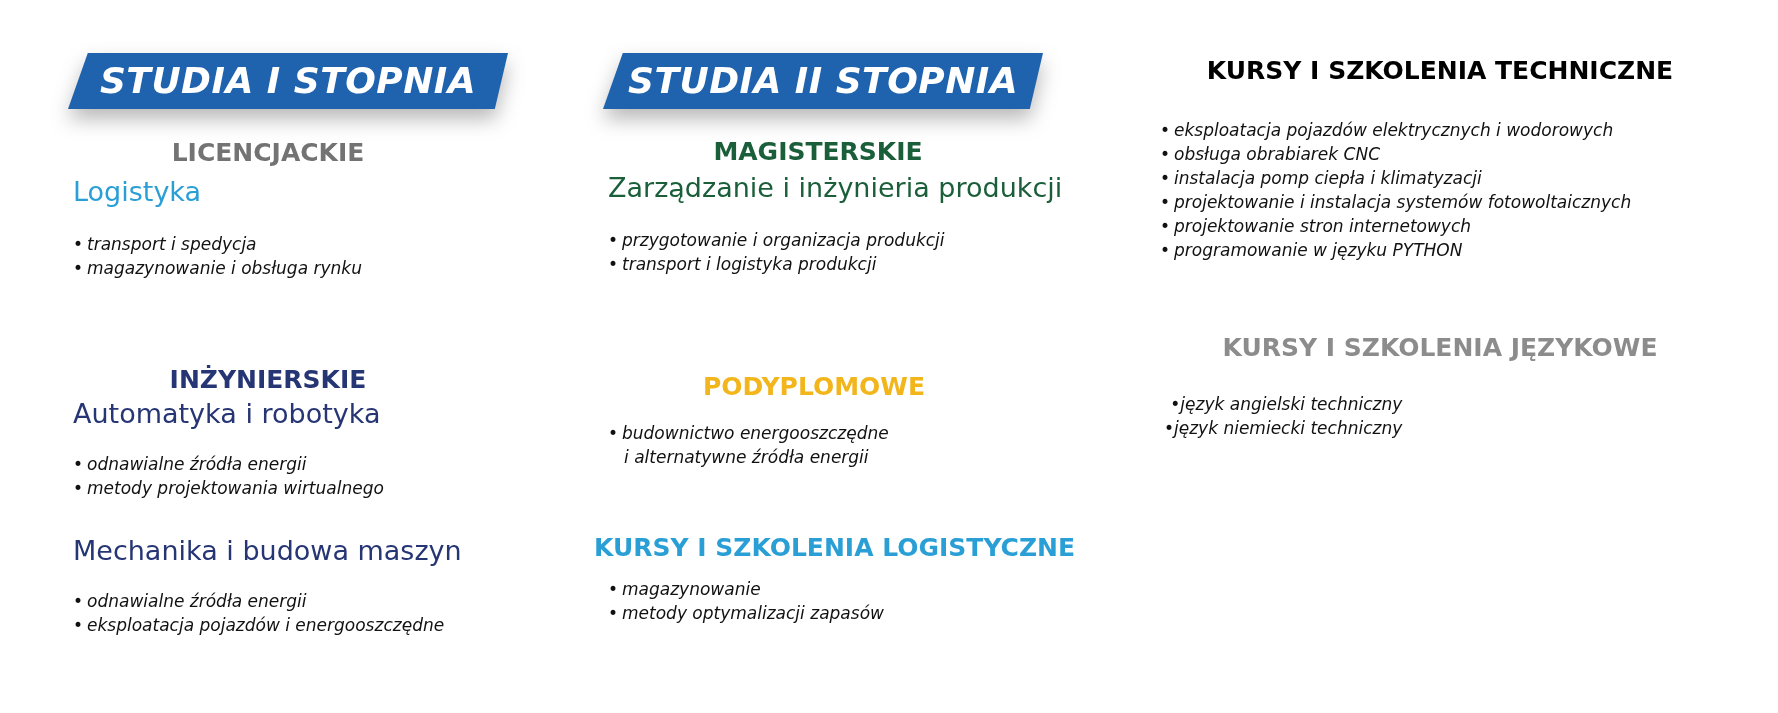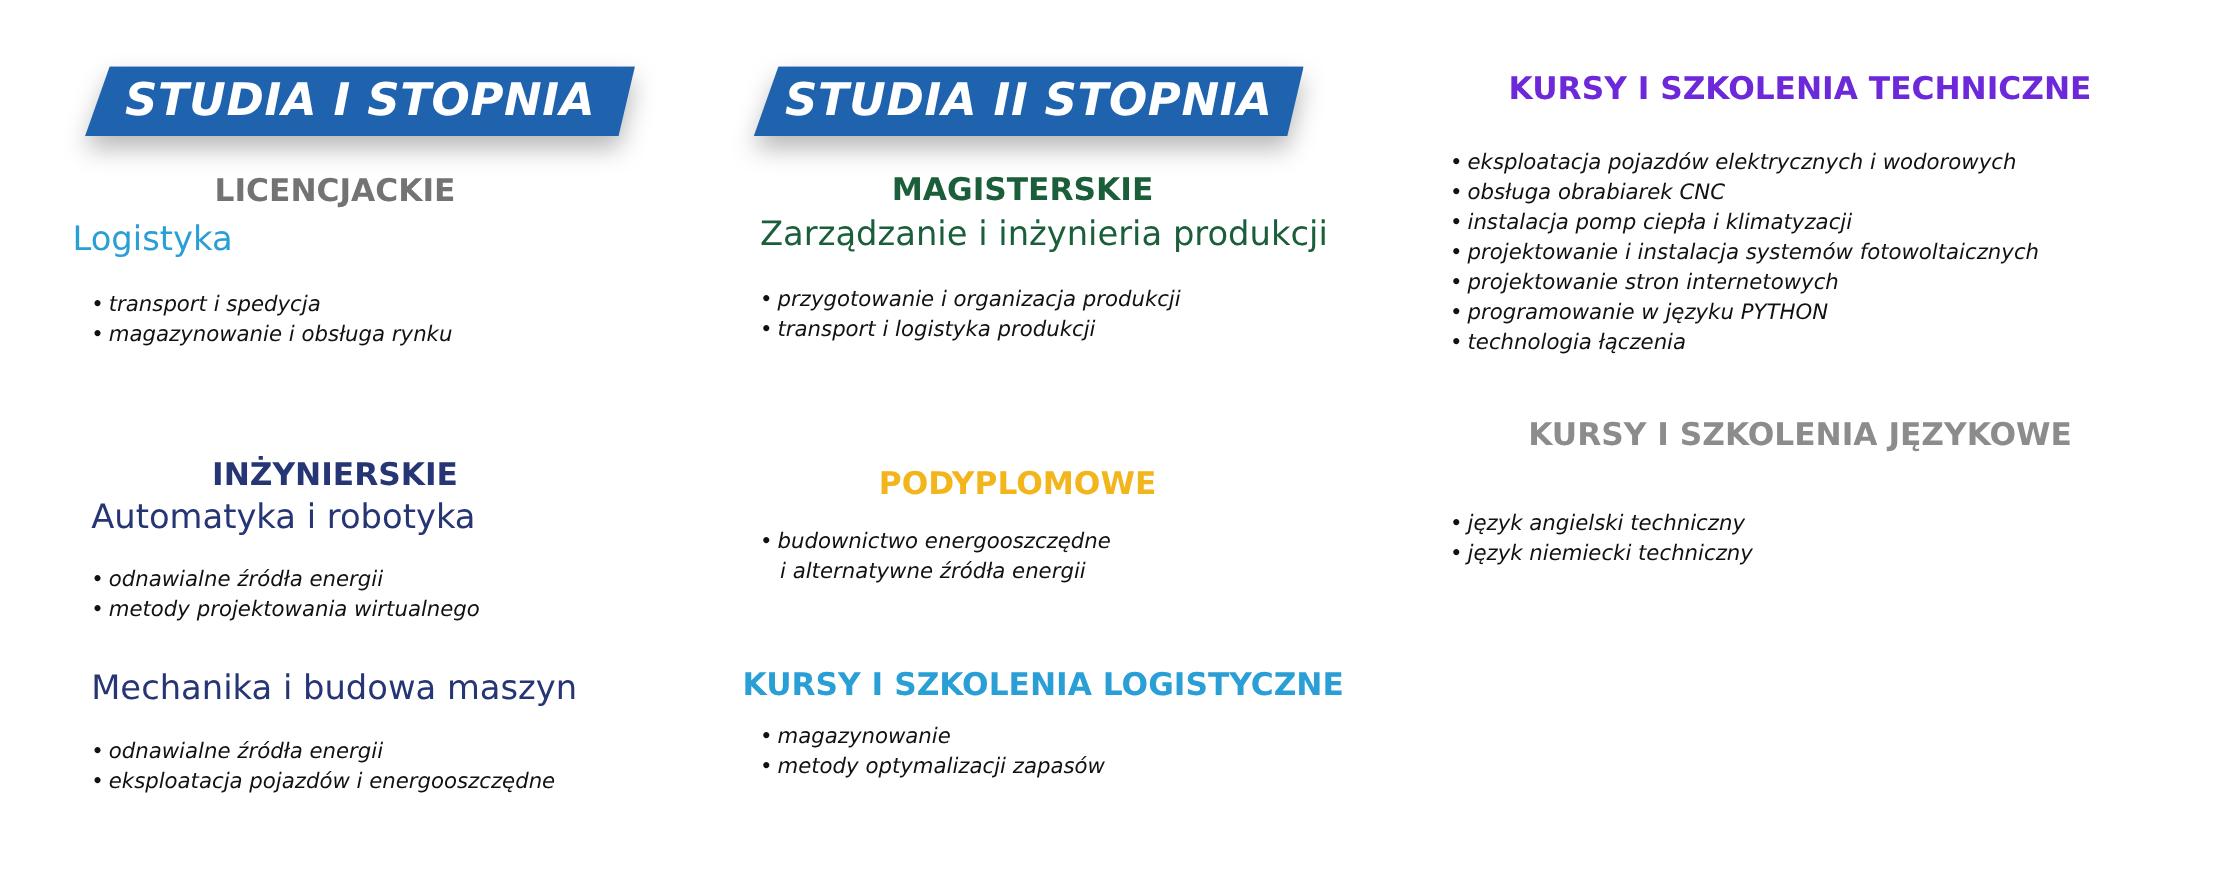--- a/index.html
+++ b/index.html
@@ -71,7 +71,7 @@
   <li>metody optymalizacji zapasów</li>
 </ul>
 
-<div class="cat" style="left:1180px; width:520px; top:56px; color:#6d28d9;">KURSY I SZKOLENIA TECHNICZNE</div>
+<div class="cat" style="left:1180px; width:520px; top:56px; color:#000000;">KURSY I SZKOLENIA TECHNICZNE</div>
 <ul class="list" style="left:1160px; top:118px;">
   <li>eksploatacja pojazdów elektrycznych i wodorowych</li>
   <li>obsługa obrabiarek CNC</li>

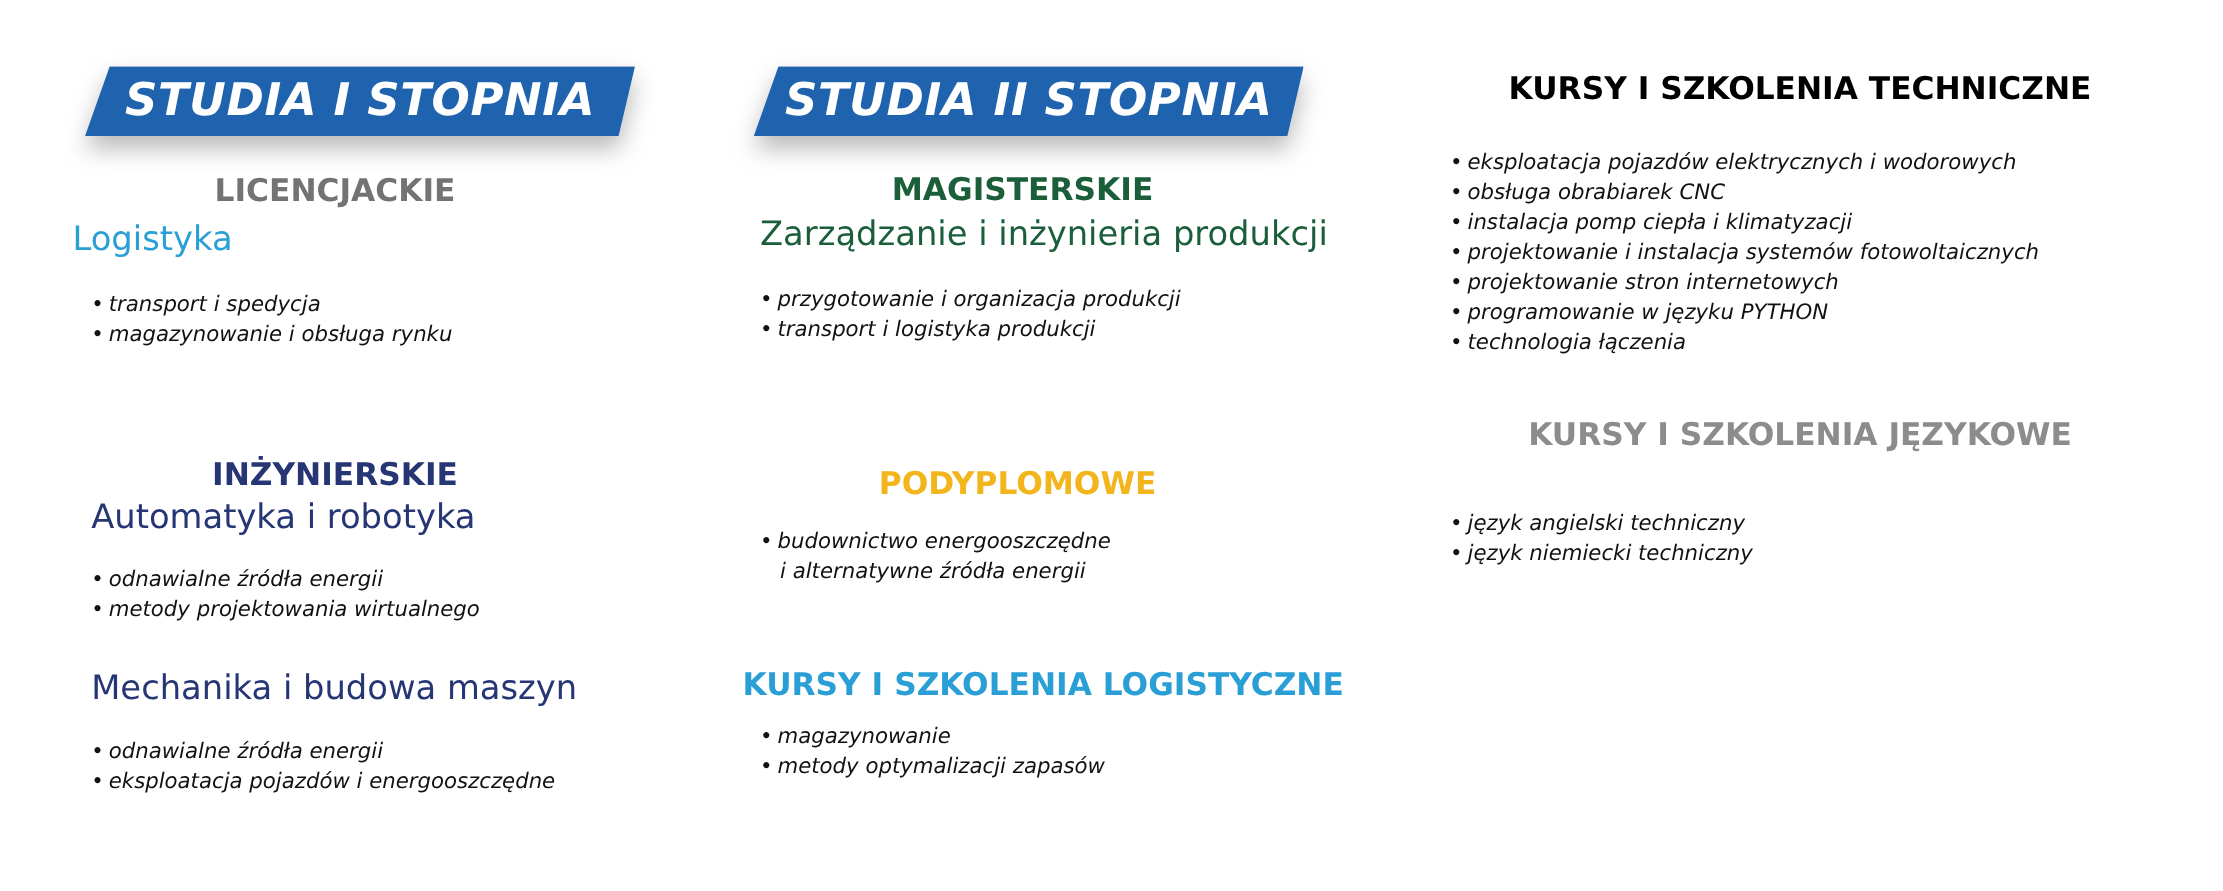--- a/index.html
+++ b/index.html
@@ -29,7 +29,7 @@
 </div>
 
 <div class="cat" style="left:68px; width:400px; top:138px; color:#737373;">LICENCJACKIE</div>
-<div class="prog" style="left:58px; top:176px; color:#2a9fd6;">Logistyka</div>
+<div class="prog" style="left:73px; top:176px; color:#2a9fd6;">Logistyka</div>
 <ul class="list" style="left:73px; top:232px;">
   <li>transport i spedycja</li>
   <li>magazynowanie i obsługa rynku</li>

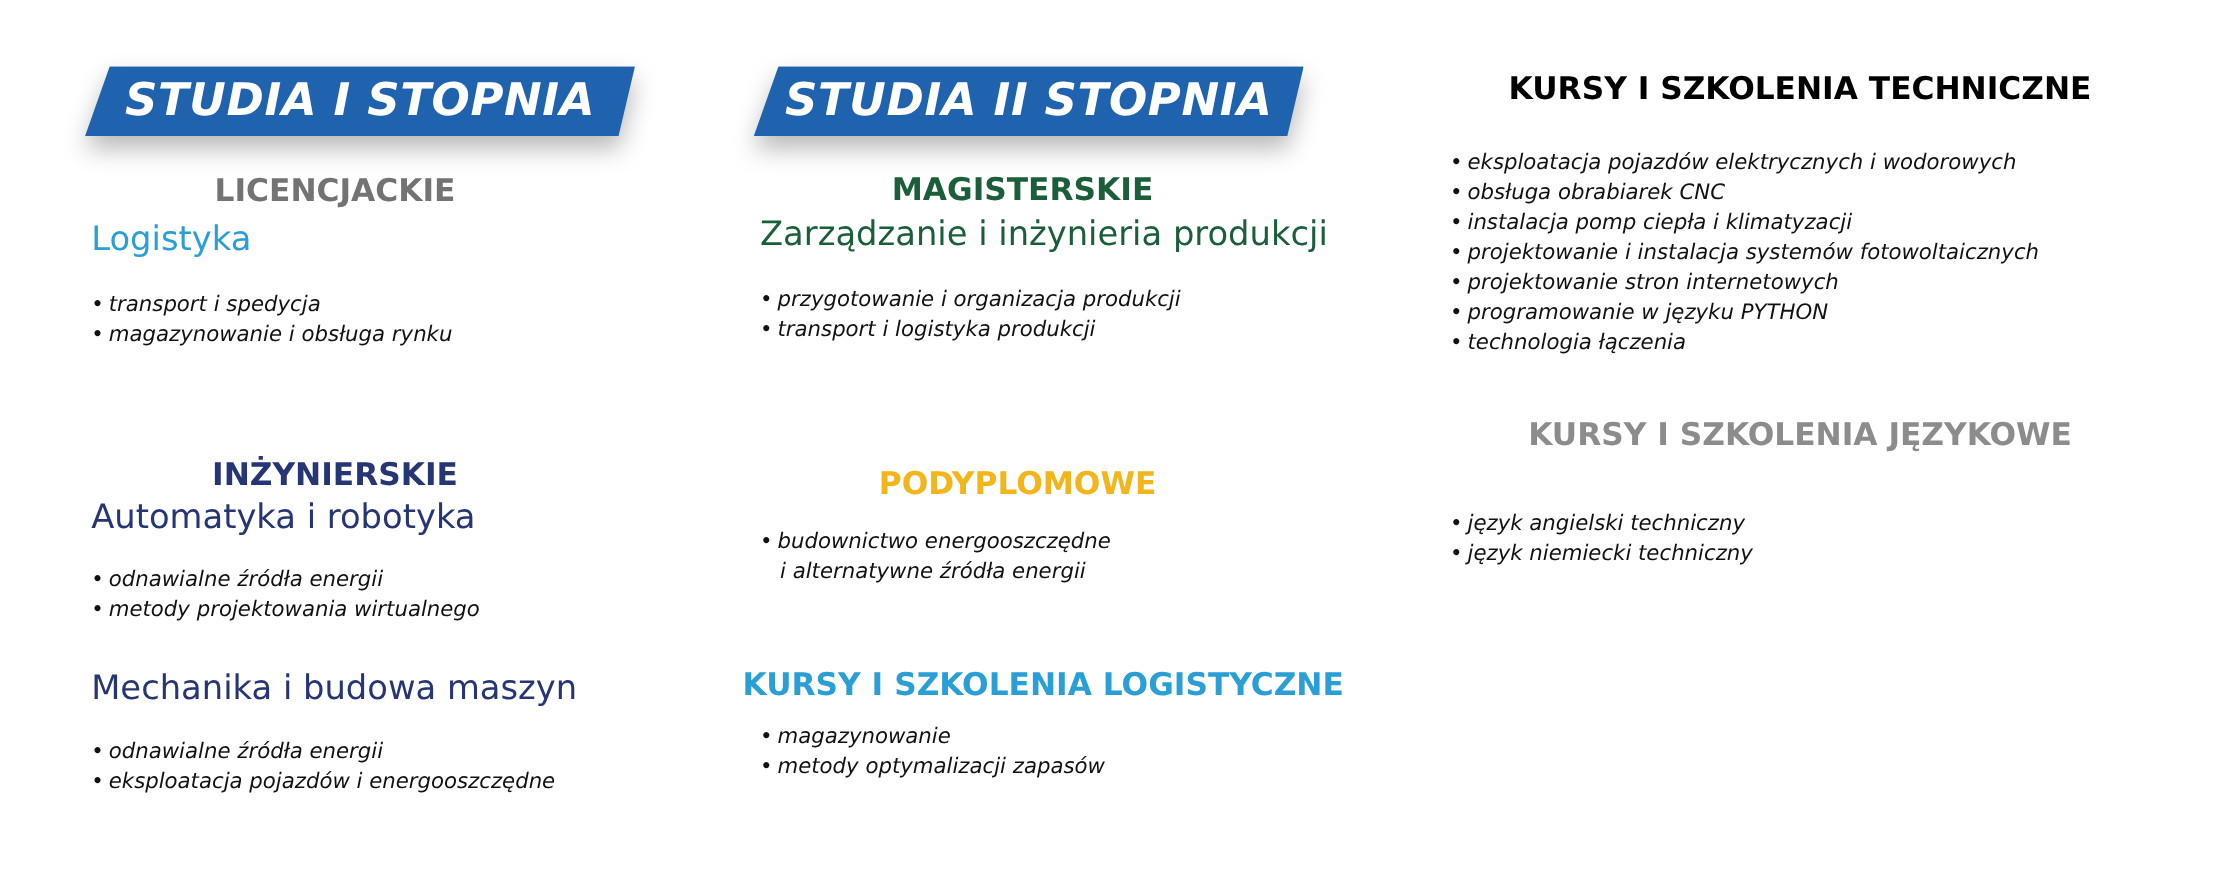--- a/index.html
+++ b/index.html
@@ -79,7 +79,6 @@
   <li>projektowanie i instalacja systemów fotowoltaicznych</li>
   <li>projektowanie stron internetowych</li>
   <li>programowanie w języku PYTHON</li>
-  <li>technologia łączenia</li>
 </ul>
 
 <div class="cat" style="left:1180px; width:520px; top:333px; color:#8c8c8c;">KURSY I SZKOLENIA JĘZYKOWE</div>

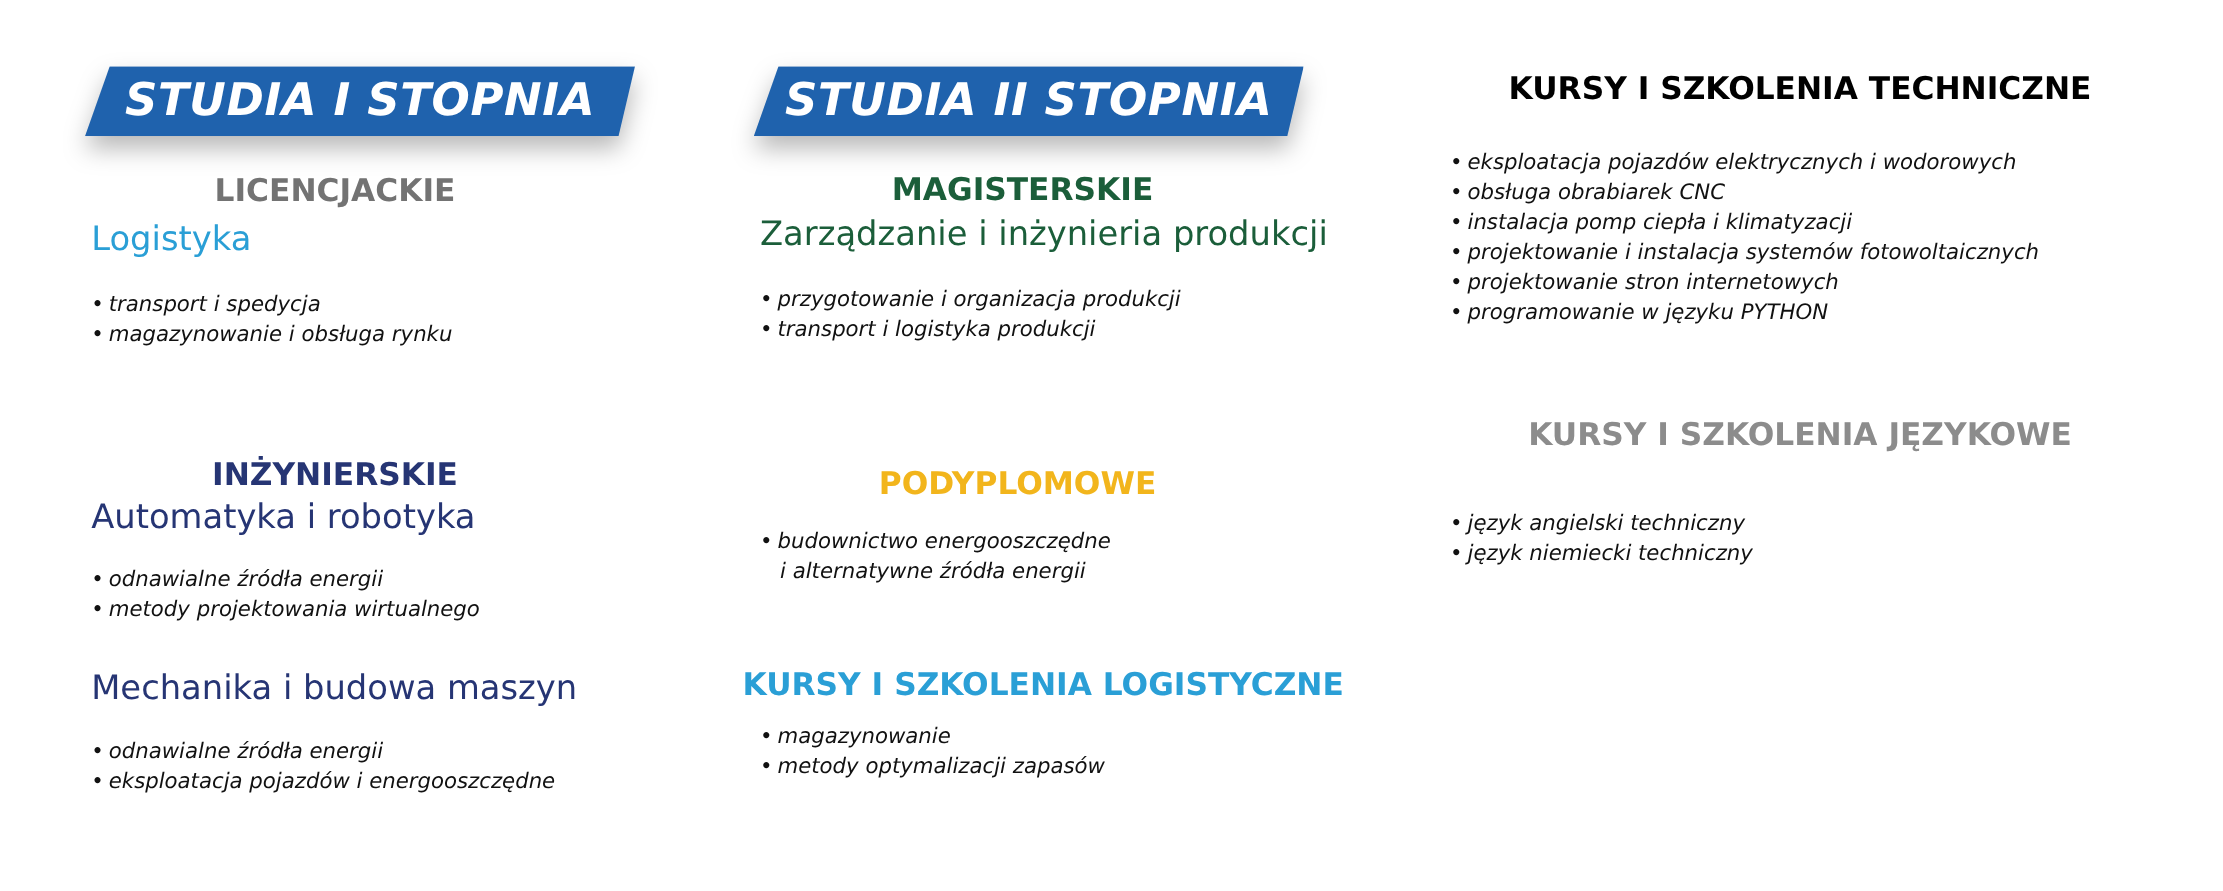--- a/index.html
+++ b/index.html
@@ -82,7 +82,7 @@
 </ul>
 
 <div class="cat" style="left:1180px; width:520px; top:333px; color:#8c8c8c;">KURSY I SZKOLENIA JĘZYKOWE</div>
-<ul class="list" style="left:1160px; top:407px;">
+<ul class="list" style="left:1160px; top:392px;text-align:right;">
   <li>język angielski techniczny</li>
   <li>język niemiecki techniczny</li>
 </ul>

